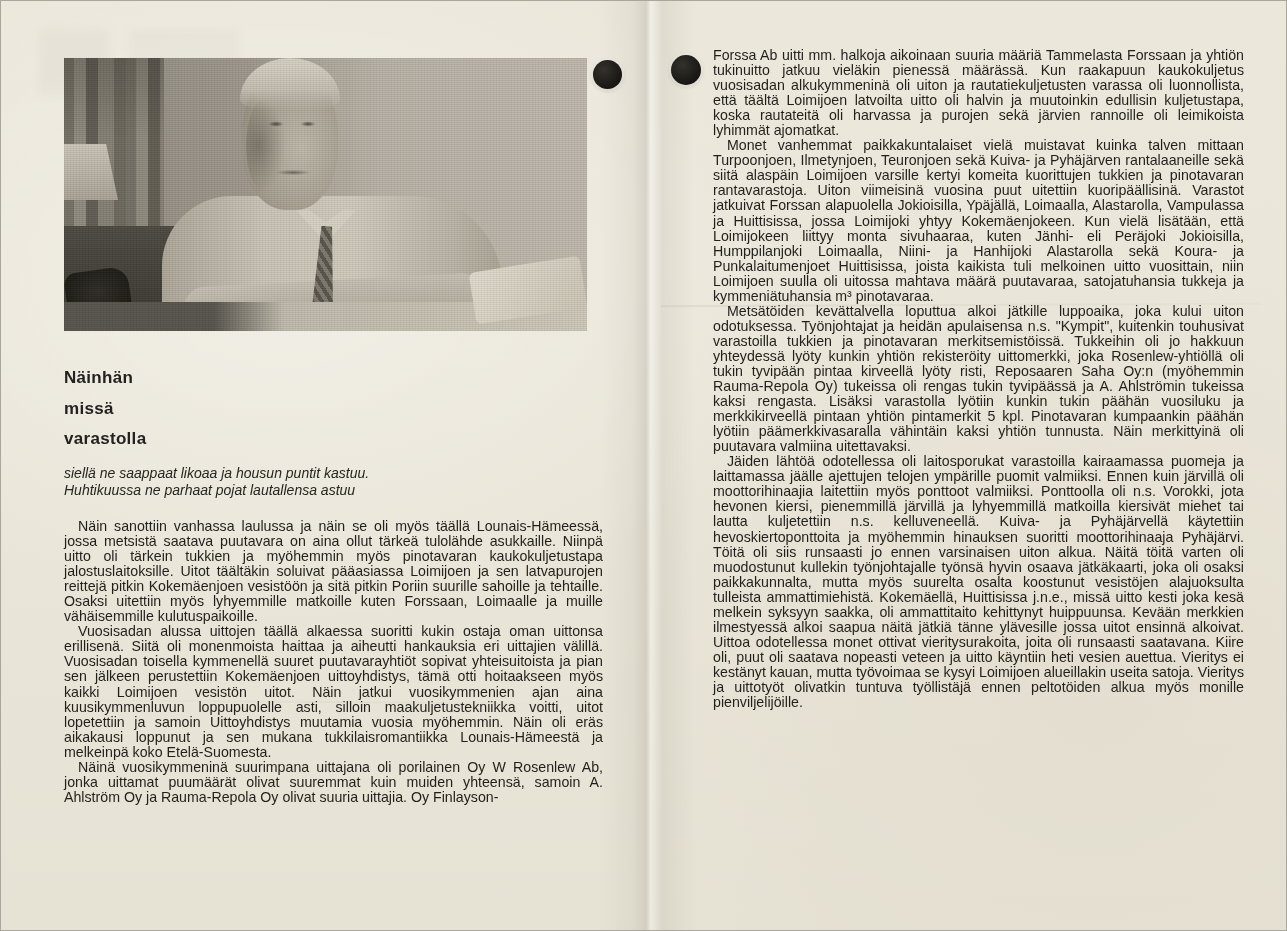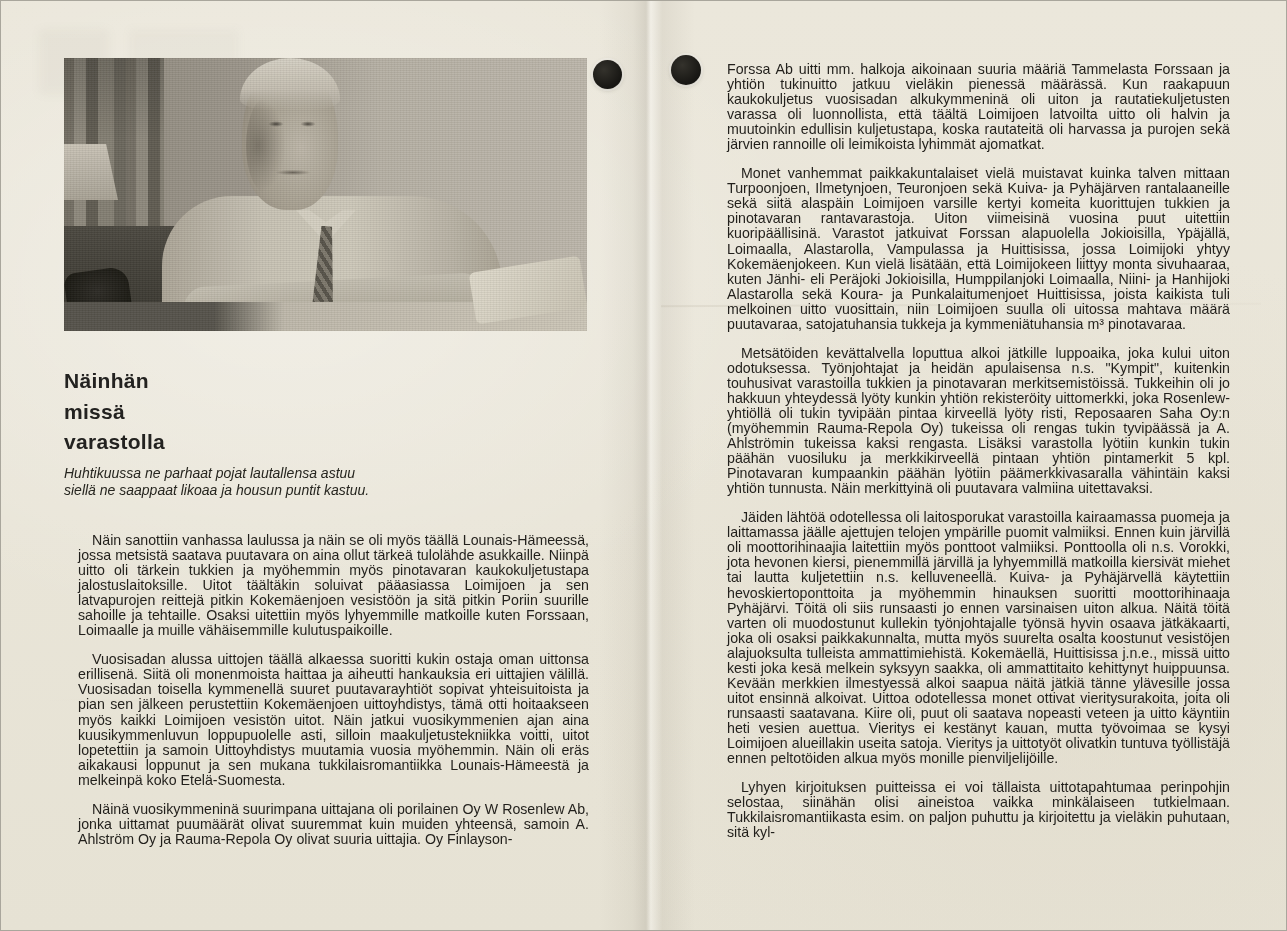--- a/index.html
+++ b/index.html
@@ -180,7 +180,7 @@
     font-size: 14.2px; line-height: 15.05px;
     text-align: justify; color: #211f1b;
   }
-  .body-col p { margin: 14px; text-indent: 14px; }
+  .body-col p { margin: 0; text-indent: 14px; }
   .body-col p.noindent { text-indent: 0; }
 
   .left-body  { left: 63px;  top: 518px; width: 539px; }

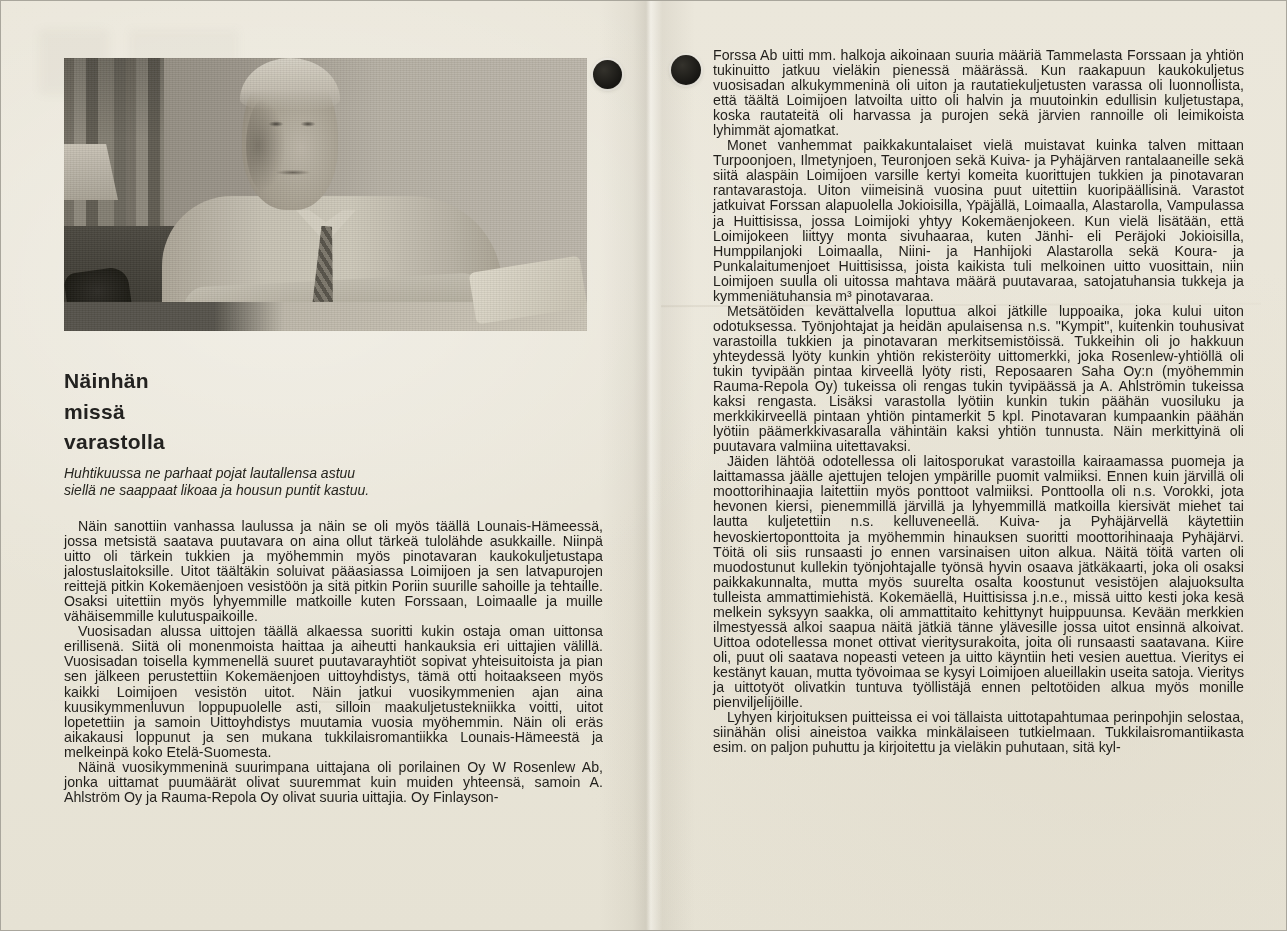--- a/index.html
+++ b/index.html
@@ -164,7 +164,7 @@
   
   .title {
     position: absolute; left: 63px; top: 351px;
-    font-size: 21px; font-weight: bold; line-height: 30.5px;
+    font-size: 17px; font-weight: bold; line-height: 30.5px;
     letter-spacing: 0.3px; color: #232220;
   }
   .title span { display: block; }

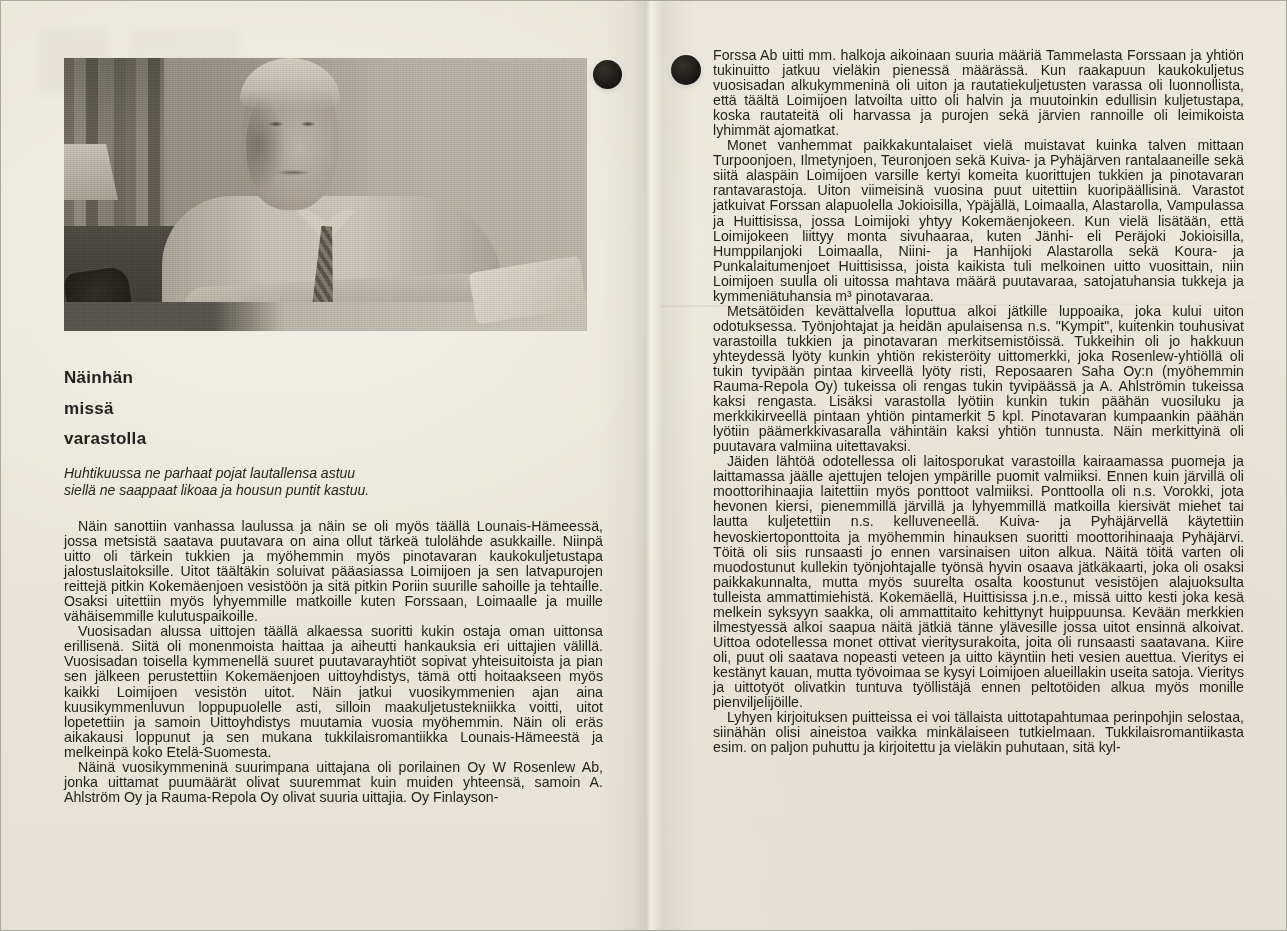--- a/index.html
+++ b/index.html
@@ -222,8 +222,8 @@
     </h1>
 
     <div class="quote">
+      <span>siellä ne saappaat likoaa ja housun puntit kastuu.</span>
       <span>Huhtikuussa ne parhaat pojat lautallensa astuu</span>
-      <span>siellä ne saappaat likoaa ja housun puntit kastuu.</span>
     </div>
 
     <div class="body-col left-body">

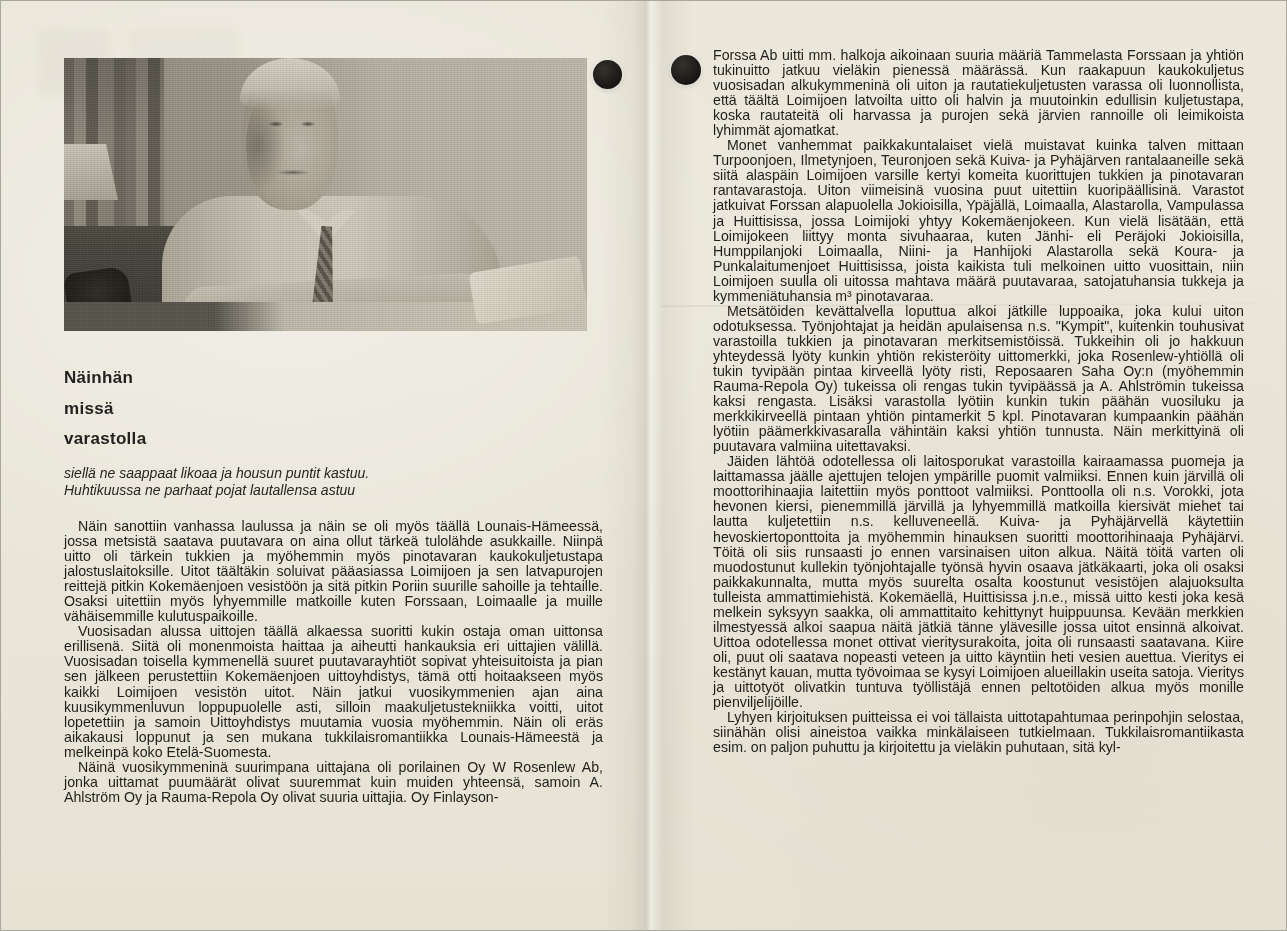--- a/index.html
+++ b/index.html
@@ -245,7 +245,6 @@
       <p>Monet vanhemmat paikkakuntalaiset vielä muistavat kuinka talven mittaan Turpoonjoen, Ilmetynjoen, Teuronjoen sekä Kuiva- ja Pyhäjärven rantalaaneille sekä siitä alaspäin Loimijoen varsille kertyi komeita kuorittujen tukkien ja pinotavaran rantavarastoja. Uiton viimeisinä vuosina puut uitettiin kuoripäällisinä. Varastot jatkuivat Forssan alapuolella Jokioisilla, Ypäjällä, Loimaalla, Alastarolla, Vampulassa ja Huittisissa, jossa Loimijoki yhtyy Kokemäenjokeen. Kun vielä lisätään, että Loimijokeen liittyy monta sivuhaaraa, kuten Jänhi- eli Peräjoki Jokioisilla, Humppilanjoki Loimaalla, Niini- ja Hanhijoki Alastarolla sekä Koura- ja Punkalaitumenjoet Huittisissa, joista kaikista tuli melkoinen uitto vuosittain, niin Loimijoen suulla oli uitossa mahtava määrä puutavaraa, satojatuhansia tukkeja ja kymmeniätuhansia m³ pinotavaraa.</p>
       <p>Metsätöiden kevättalvella loputtua alkoi jätkille luppoaika, joka kului uiton odotuksessa. Työnjohtajat ja heidän apulaisensa n.s. "Kympit", kuitenkin touhusivat varastoilla tukkien ja pinotavaran merkitsemistöissä. Tukkeihin oli jo hakkuun yhteydessä lyöty kunkin yhtiön rekisteröity uittomerkki, joka Rosenlew-yhtiöllä oli tukin tyvipään pintaa kirveellä lyöty risti, Reposaaren Saha Oy:n (myöhemmin Rauma-Repola Oy) tukeissa oli rengas tukin tyvipäässä ja A. Ahlströmin tukeissa kaksi rengasta. Lisäksi varastolla lyötiin kunkin tukin päähän vuosiluku ja merkkikirveellä pintaan yhtiön pintamerkit 5 kpl. Pinotavaran kumpaankin päähän lyötiin päämerkkivasaralla vähintäin kaksi yhtiön tunnusta. Näin merkittyinä oli puutavara valmiina uitettavaksi.</p>
       <p>Jäiden lähtöä odotellessa oli laitosporukat varastoilla kairaamassa puomeja ja laittamassa jäälle ajettujen telojen ympärille puomit valmiiksi. Ennen kuin järvillä oli moottorihinaajia laitettiin myös ponttoot valmiiksi. Ponttoolla oli n.s. Vorokki, jota hevonen kiersi, pienemmillä järvillä ja lyhyemmillä matkoilla kiersivät miehet tai lautta kuljetettiin n.s. kelluveneellä. Kuiva- ja Pyhäjärvellä käytettiin hevoskiertoponttoita ja myöhemmin hinauksen suoritti moottorihinaaja Pyhäjärvi. Töitä oli siis runsaasti jo ennen varsinaisen uiton alkua. Näitä töitä varten oli muodostunut kullekin työnjohtajalle työnsä hyvin osaava jätkäkaarti, joka oli osaksi paikkakunnalta, mutta myös suurelta osalta koostunut vesistöjen alajuoksulta tulleista ammattimiehistä. Kokemäellä, Huittisissa j.n.e., missä uitto kesti joka kesä melkein syksyyn saakka, oli ammattitaito kehittynyt huippuunsa. Kevään merkkien ilmestyessä alkoi saapua näitä jätkiä tänne ylävesille jossa uitot ensinnä alkoivat. Uittoa odotellessa monet ottivat vieritysurakoita, joita oli runsaasti saatavana. Kiire oli, puut oli saatava nopeasti veteen ja uitto käyntiin heti vesien auettua. Vieritys ei kestänyt kauan, mutta työvoimaa se kysyi Loimijoen alueillakin useita satoja. Vieritys ja uittotyöt olivatkin tuntuva työllistäjä ennen peltotöiden alkua myös monille pienviljelijöille.</p>
-      <p>Lyhyen kirjoituksen puitteissa ei voi tällaista uittotapahtumaa perinpohjin selostaa, siinähän olisi aineistoa vaikka minkälaiseen tutkielmaan. Tukkilaisromantiikasta esim. on paljon puhuttu ja kirjoitettu ja vieläkin puhutaan, sitä kyl-</p>
     </div>
   </div>
 

